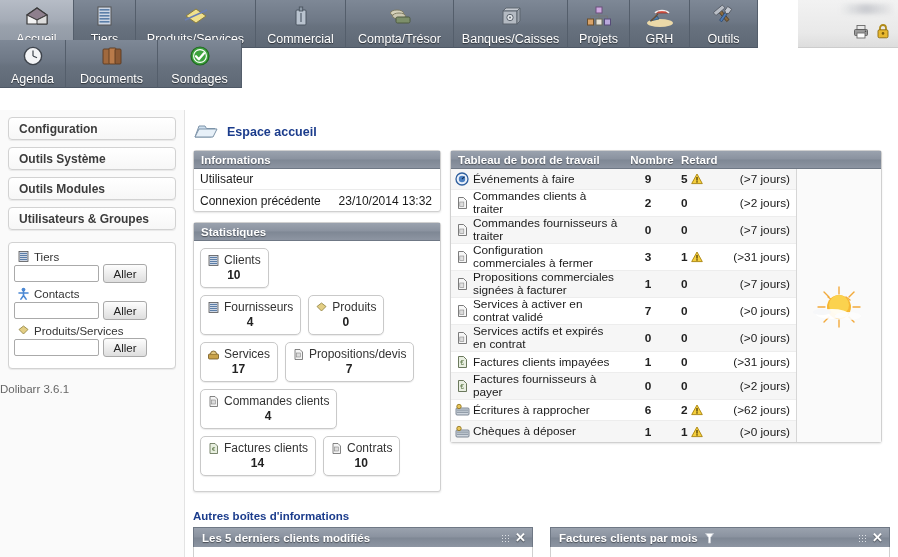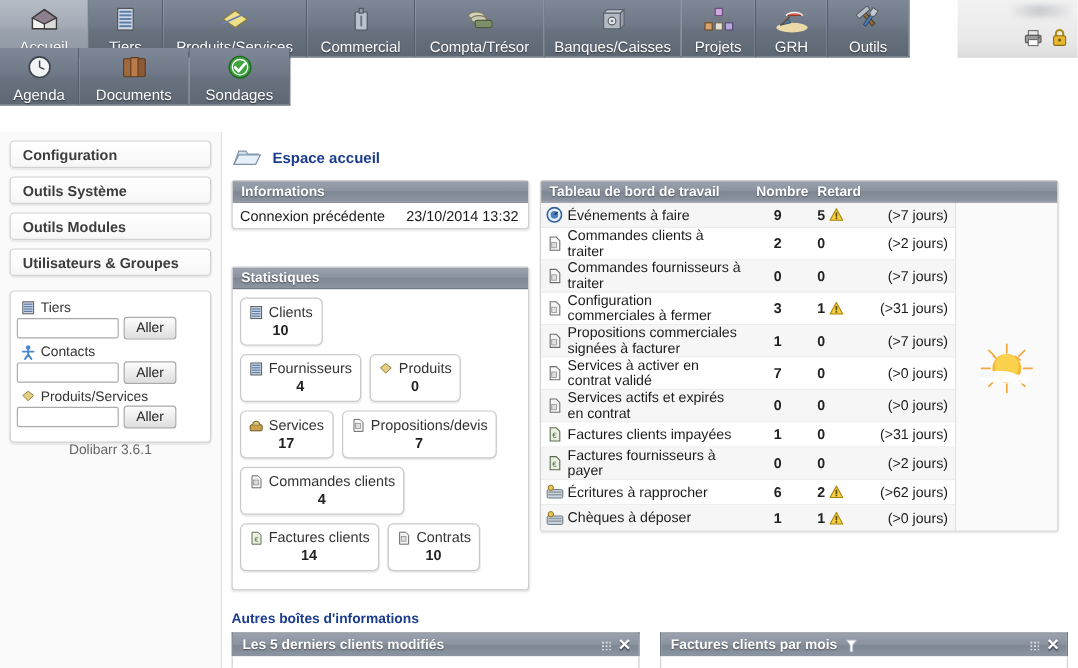--- a/index.html
+++ b/index.html
@@ -545,6 +545,10 @@
 
     <div id="infobox" class="panel">
       <div class="panel-head">Informations</div>
+      <div class="inforow">
+        <span class="lab">Utilisateur</span>
+        <span class="val"><span class="blurval"></span></span>
+      </div>
       <div class="inforow">
         <span class="lab">Connexion précédente</span>
         <span class="val">23/10/2014 13:32</span>

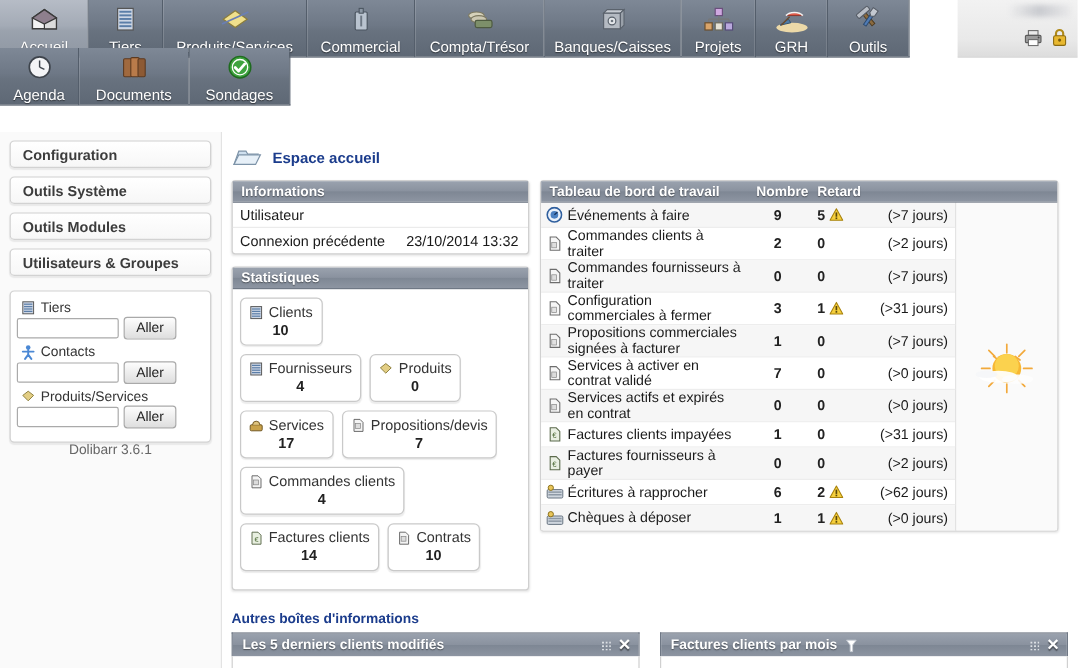--- a/index.html
+++ b/index.html
@@ -140,7 +140,7 @@
     padding: 0 7px;
   }
   #version {
-    text-align: center;
+    margin-top: 14px; 
     font-size: 11.5px; color: #666666;
   }
 

